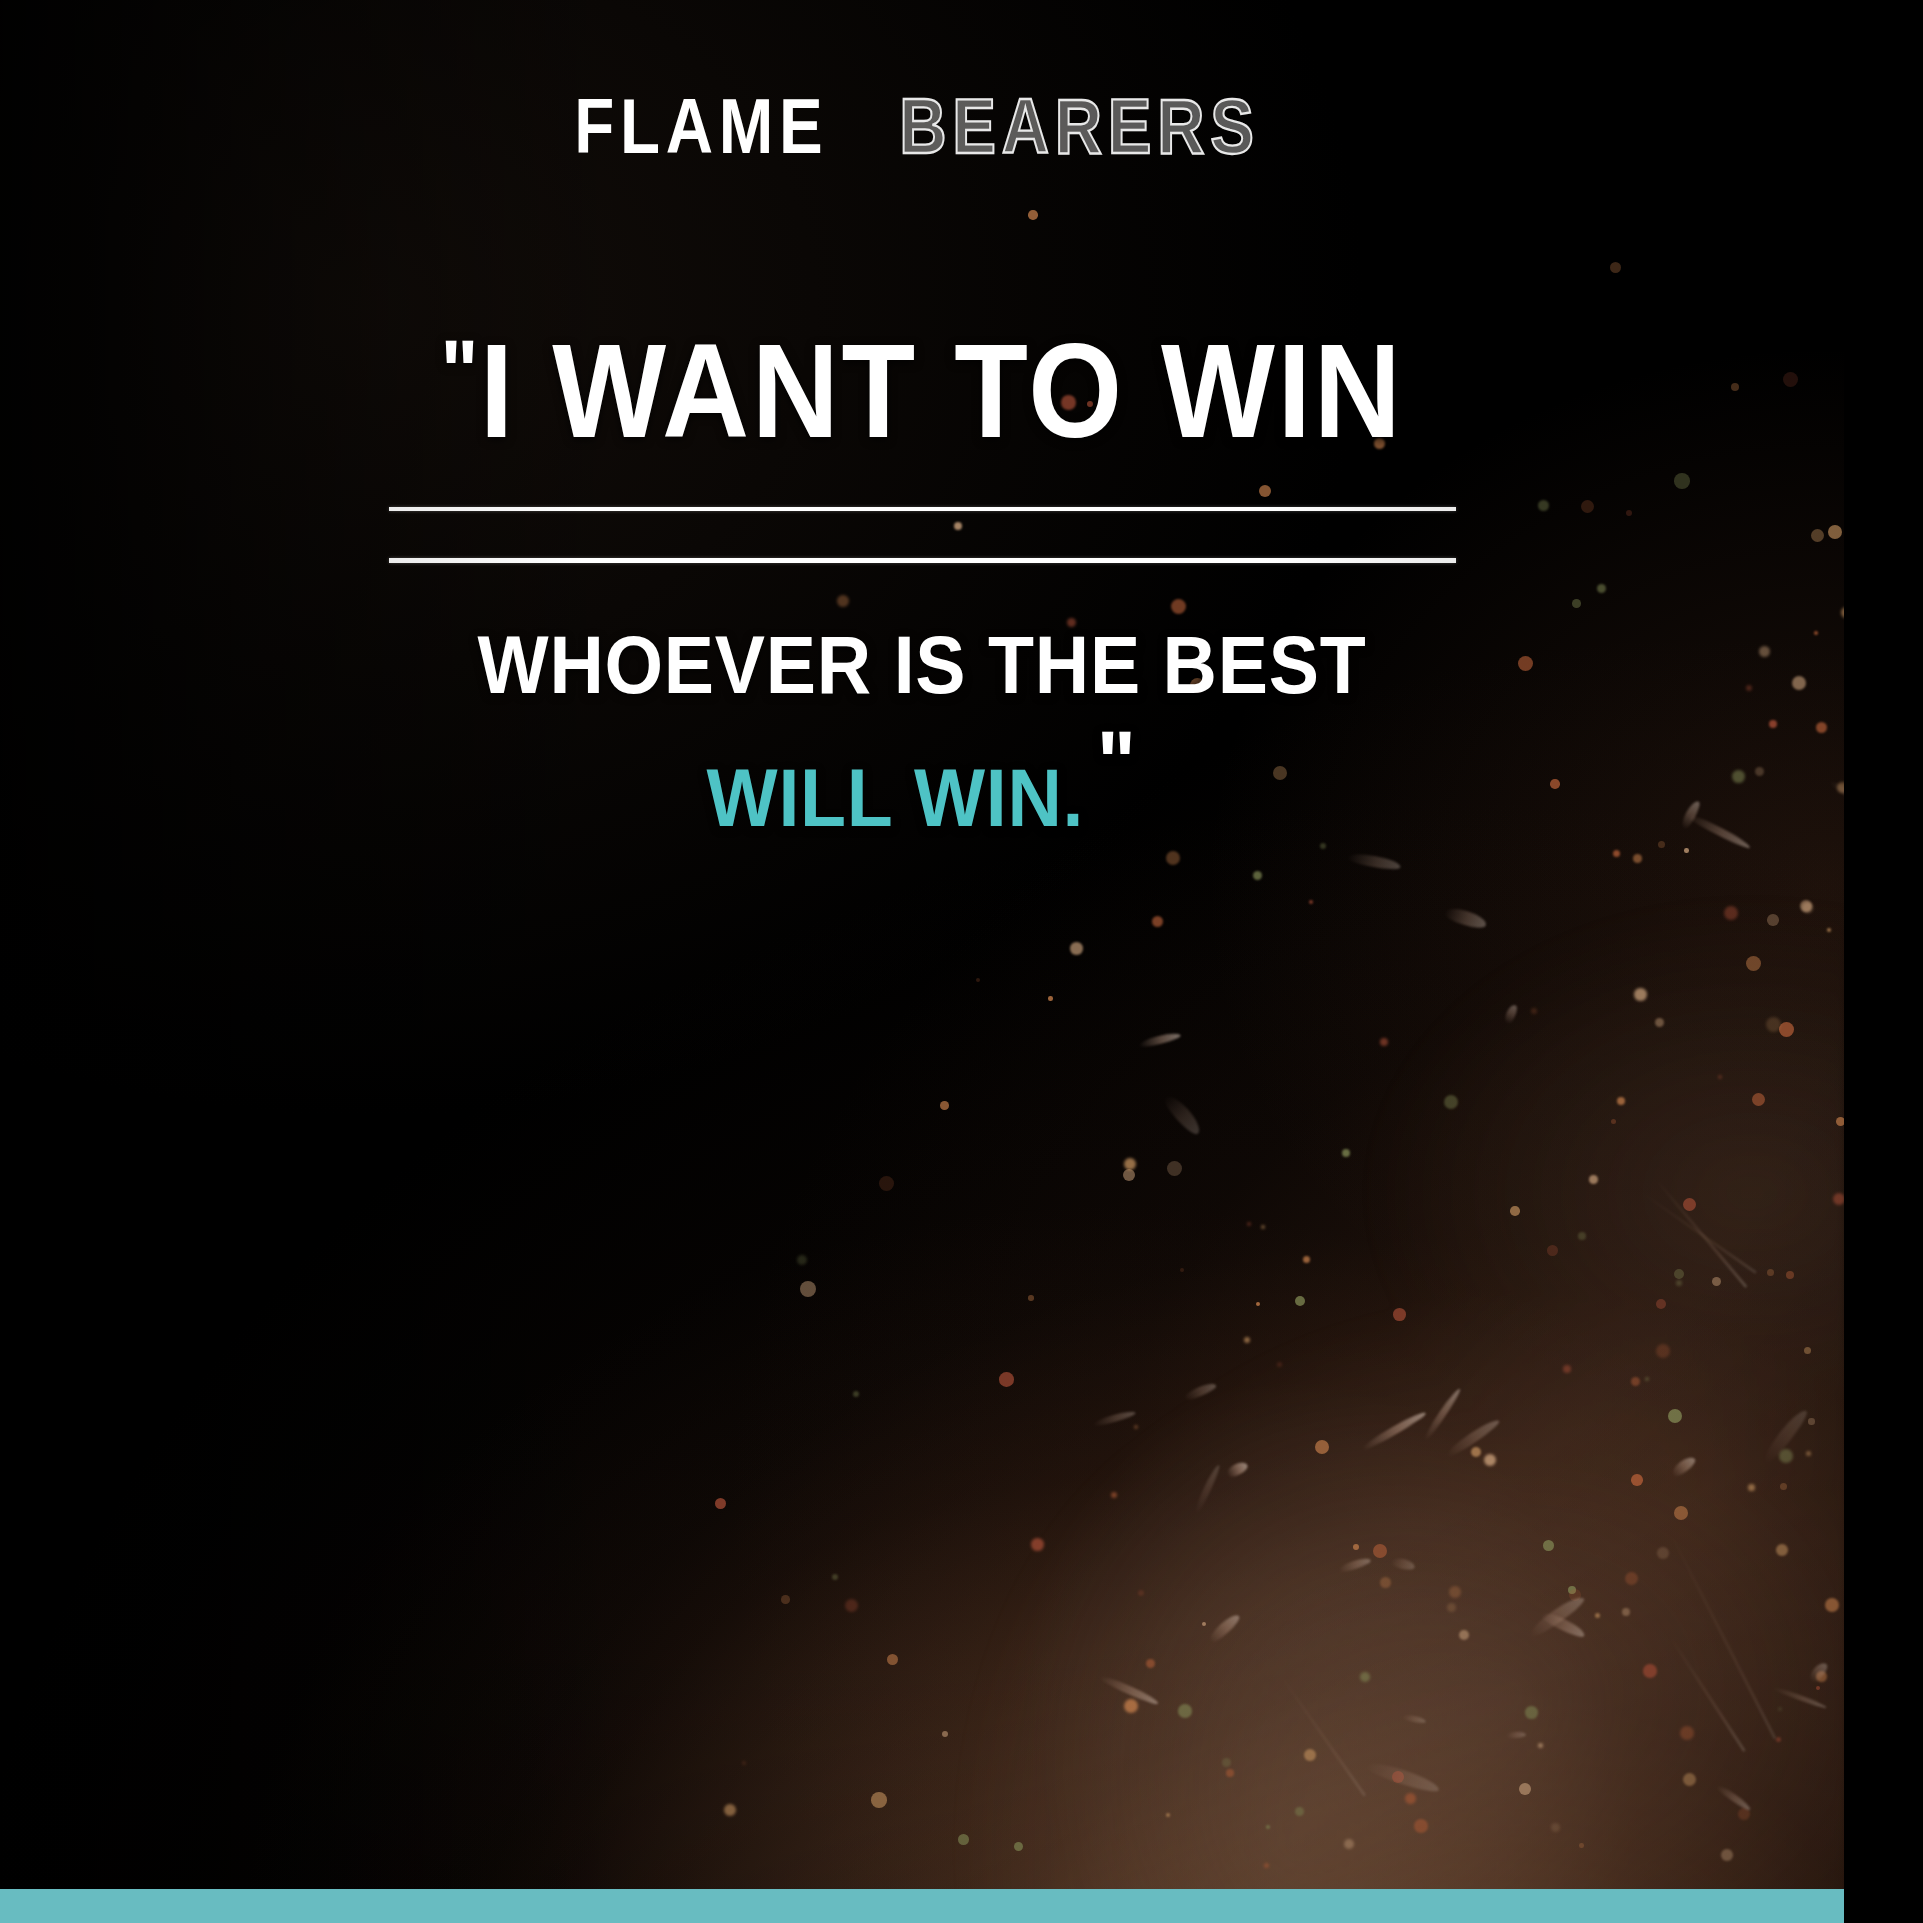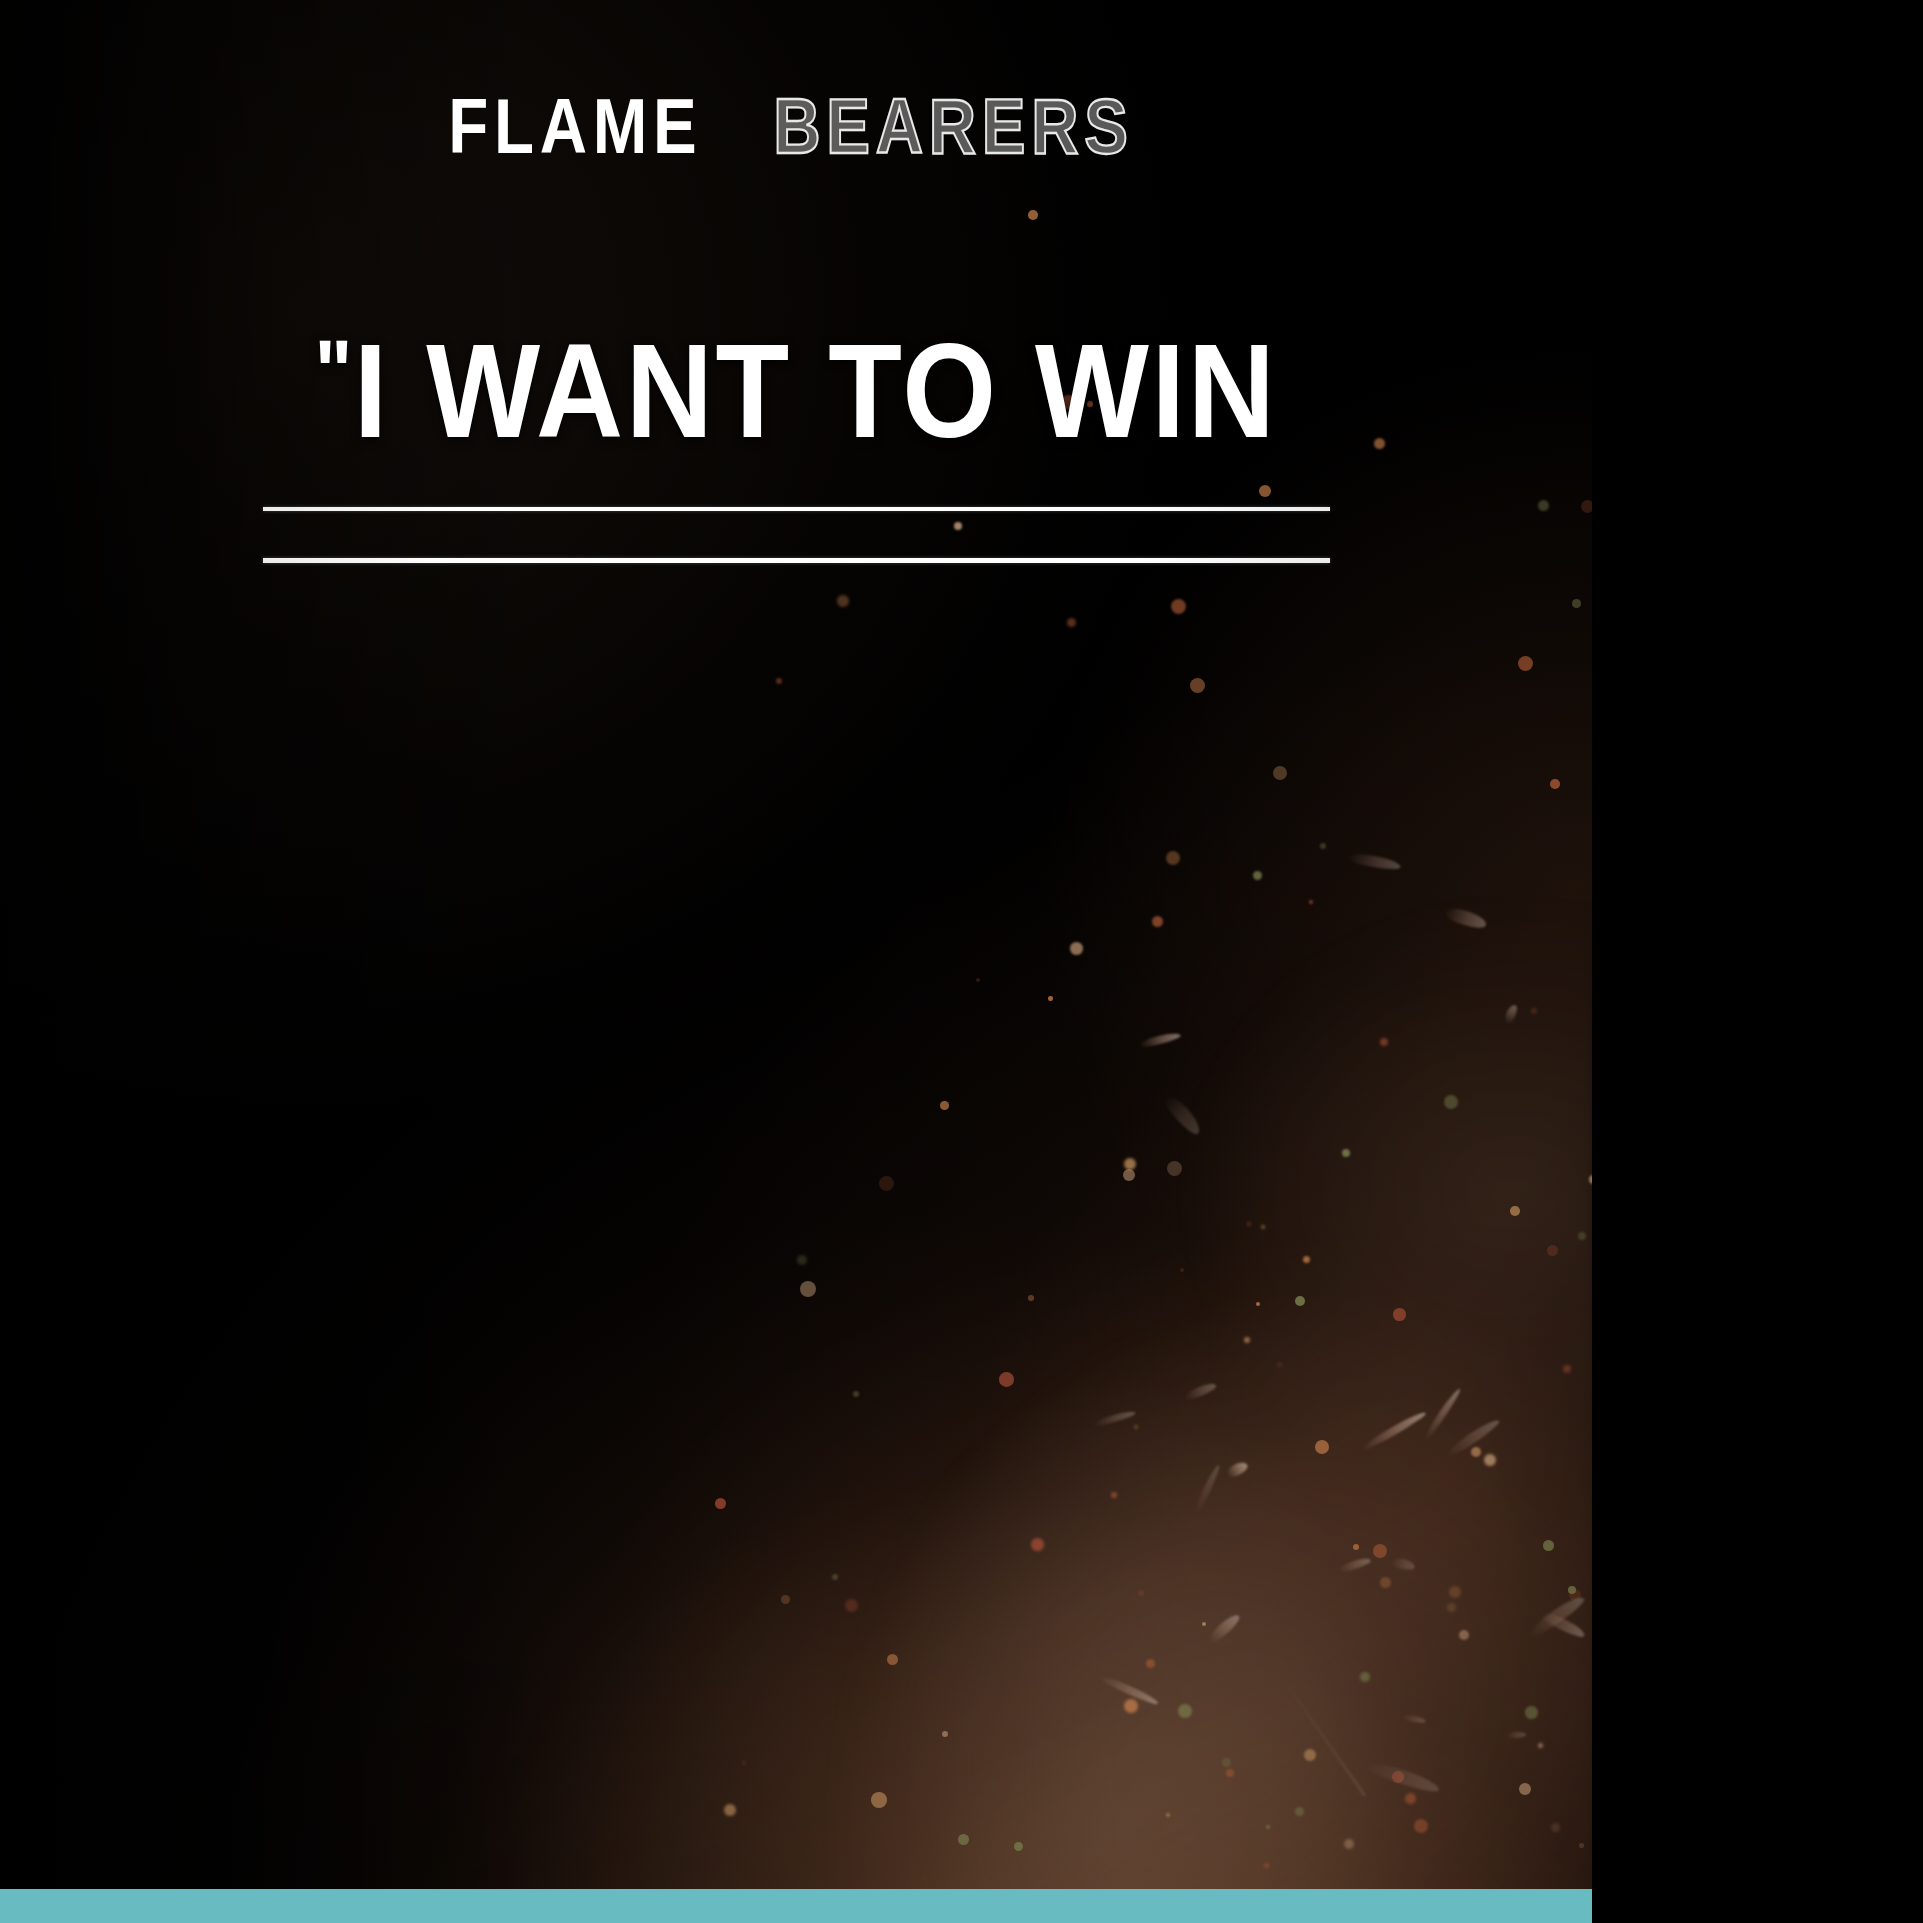--- a/index.html
+++ b/index.html
@@ -9,7 +9,7 @@
   }
   #poster {
     position: relative;
-    width: 1592px;
+    width: 1844px;
     height: 1924px;
     overflow: hidden;
     background: #1d4ed8;

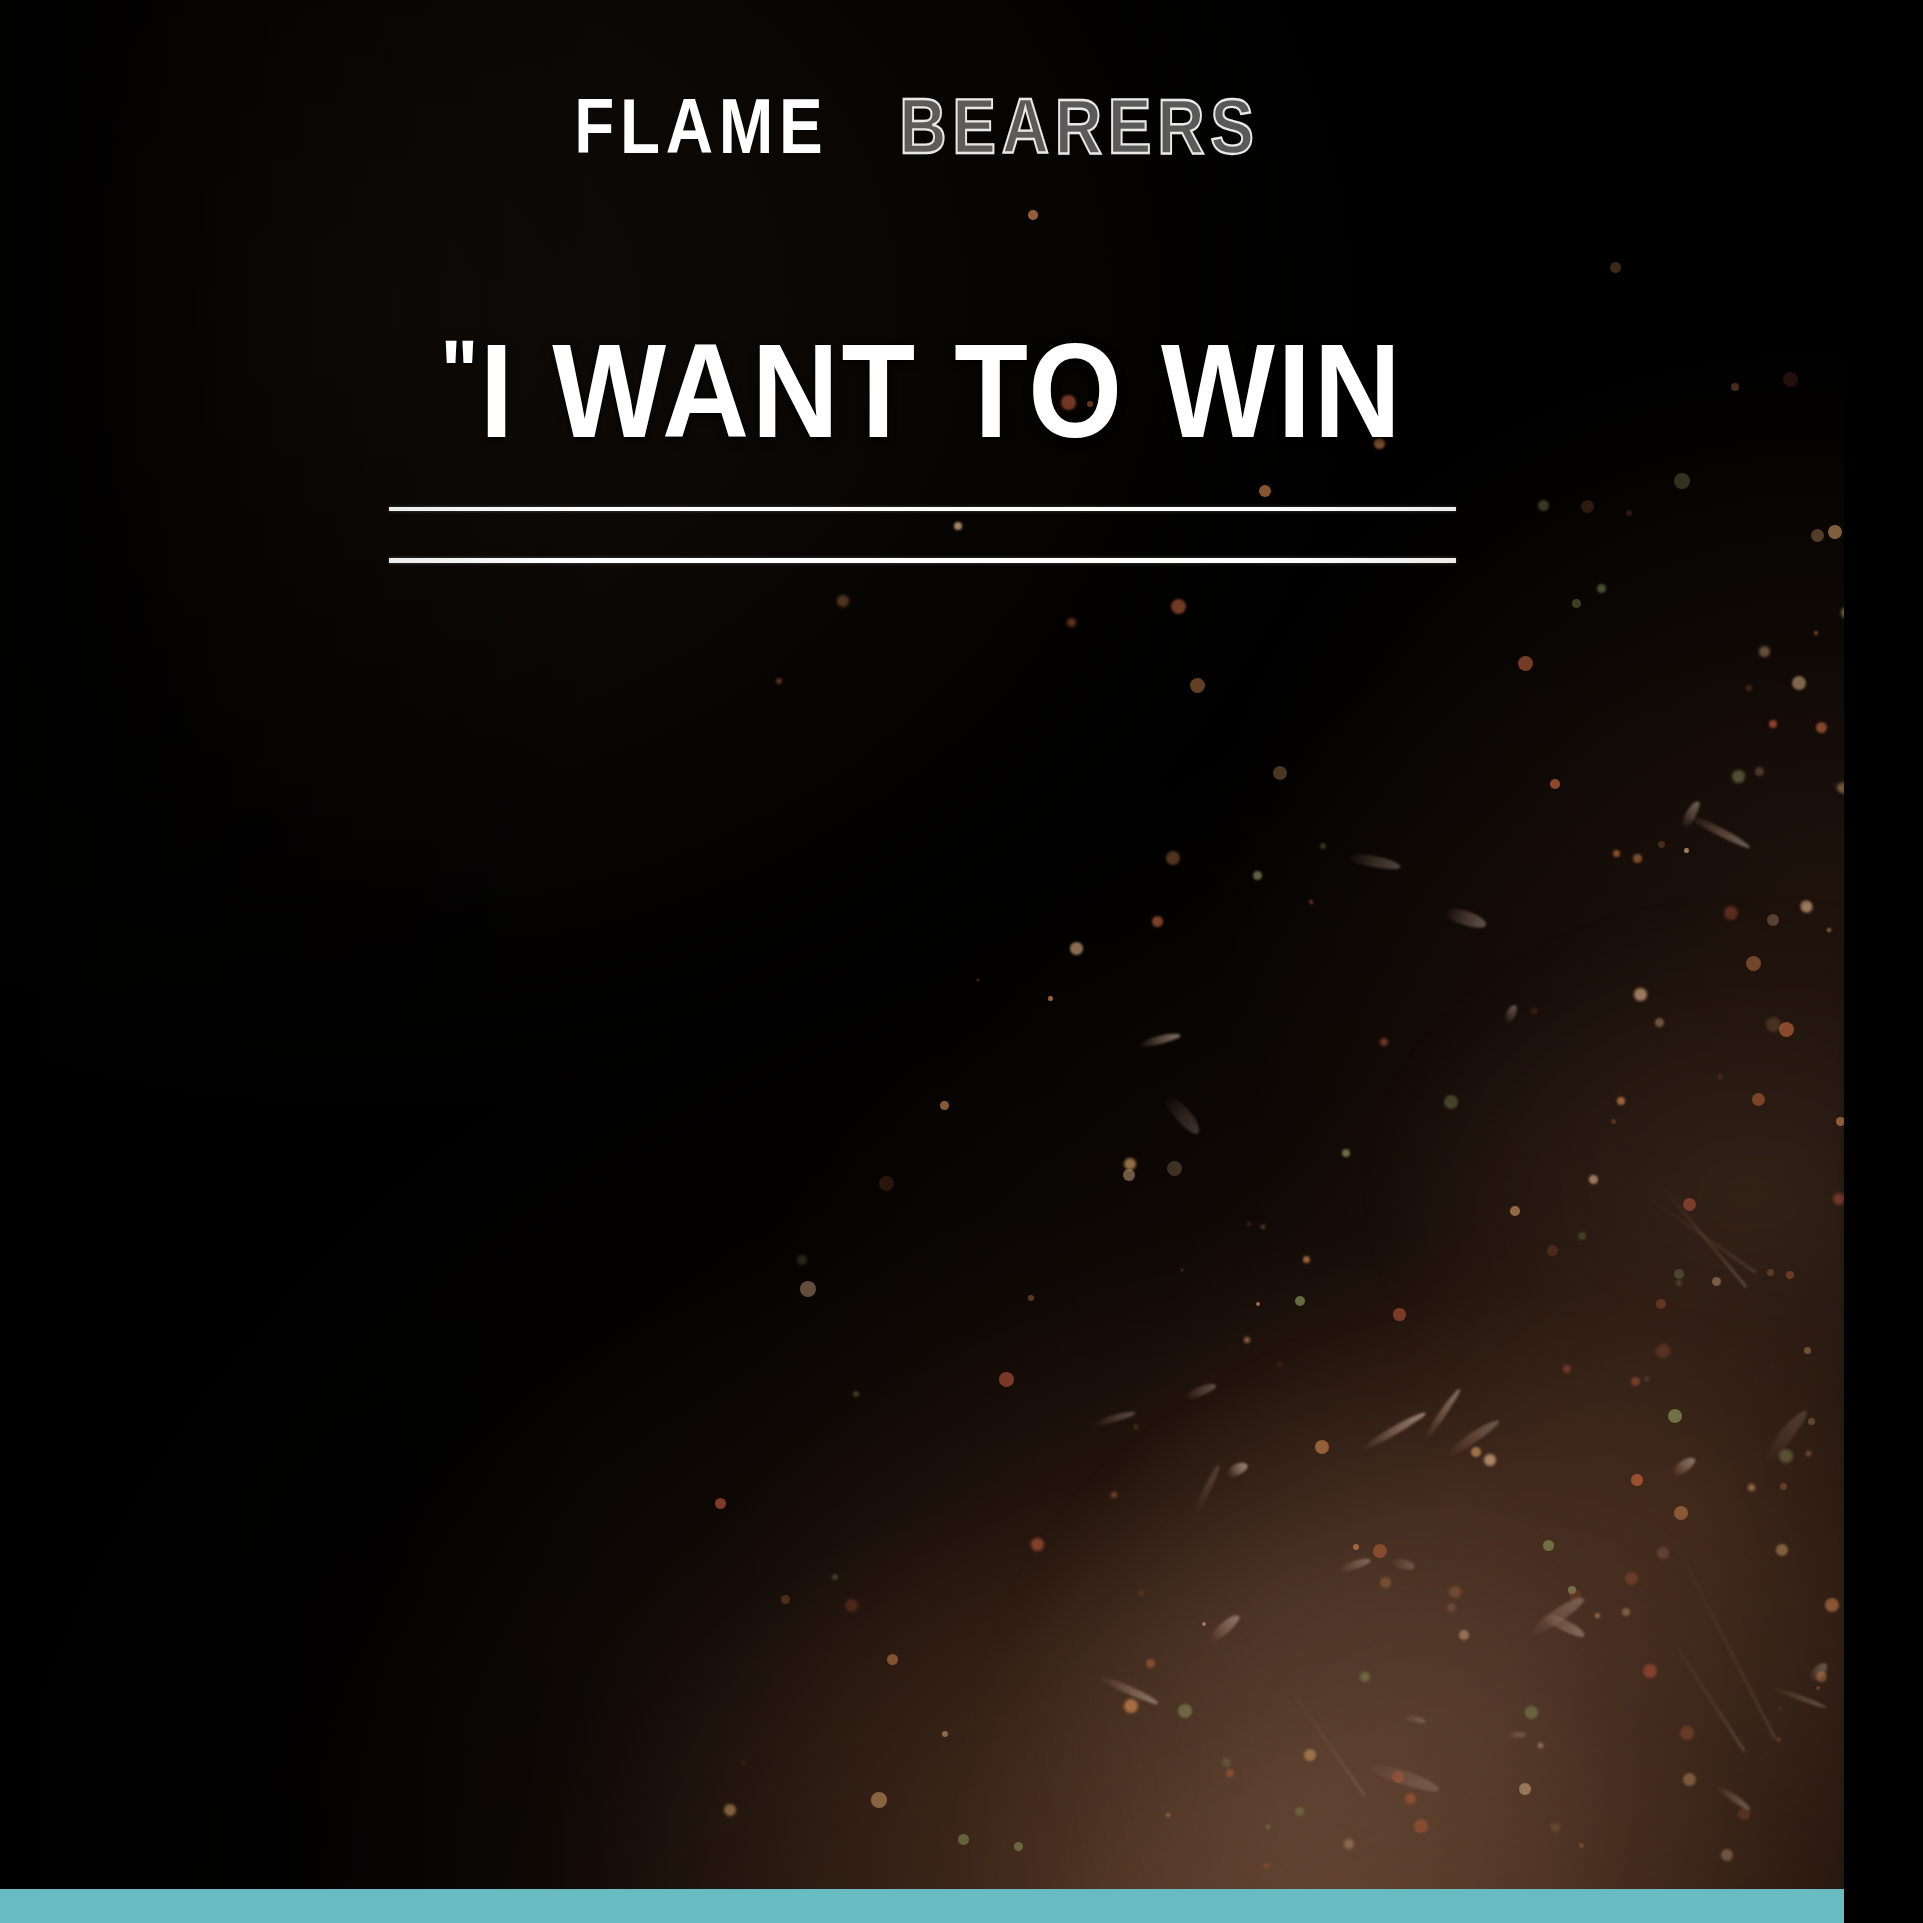--- a/index.html
+++ b/index.html
@@ -435,6 +435,12 @@
 
     <div class="rule bottom"></div>
 
+    <div>
+      <div class="closing">WHOEVER IS THE BEST</div>
+      <div class="closing">
+        <span class="teal">WILL WIN.</span><span class="qmark close">"</span>
+      </div>
+    </div>
 
   </div>
 

